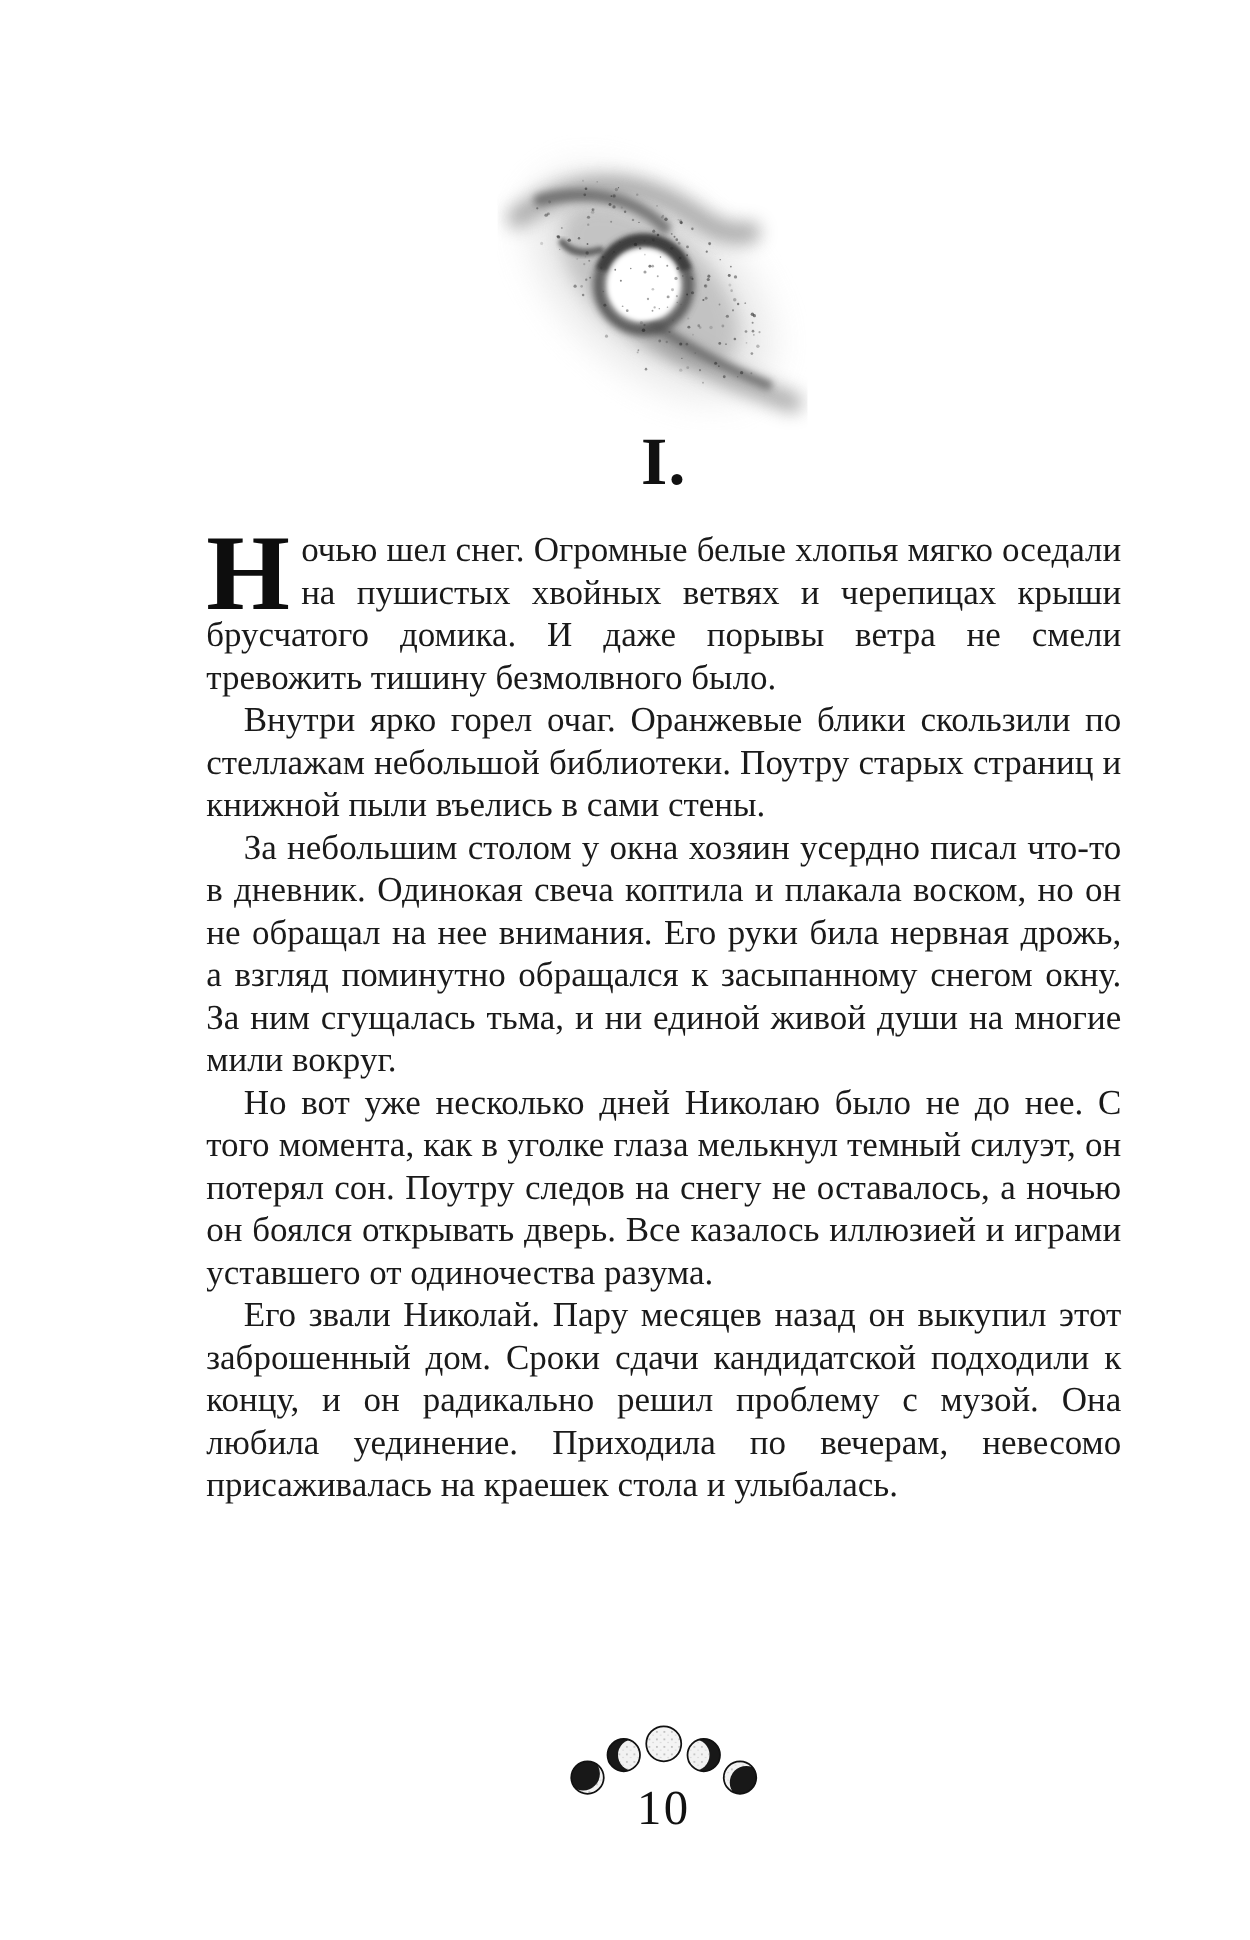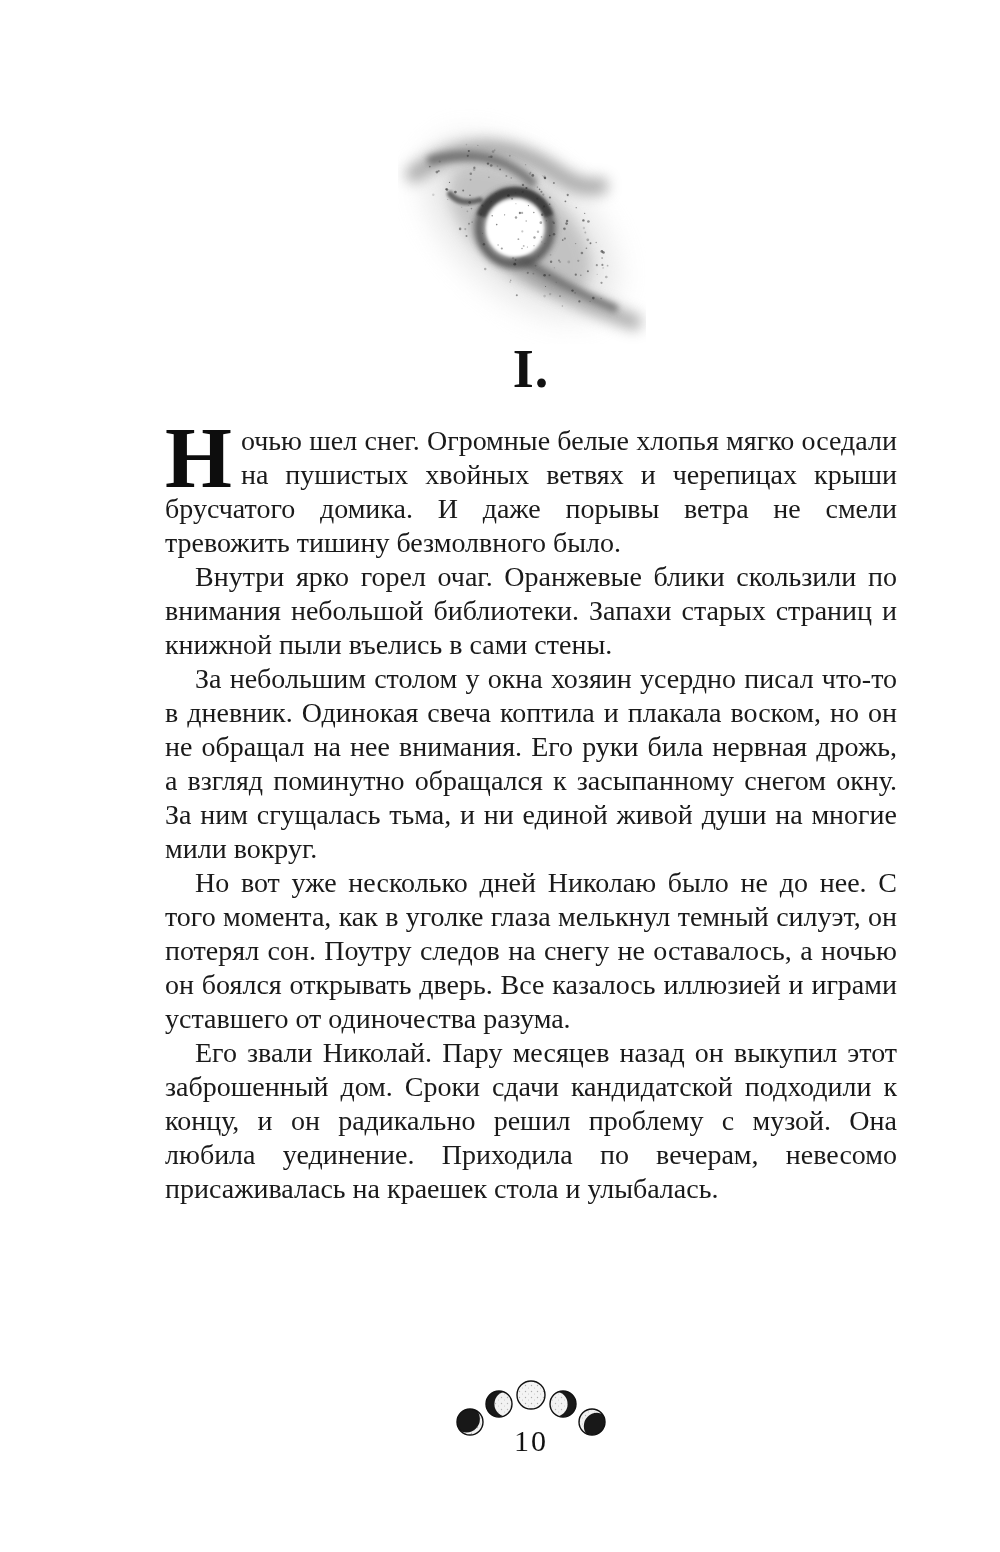--- a/index.html
+++ b/index.html
@@ -263,7 +263,7 @@
 
   <div class="text-block">
     <p class="para"><span class="dropcap">Н</span><span>очью шел снег. Огромные белые хлопья мягко оседали на пушистых хвойных ветвях и черепицах крыши брусчатого домика. И даже порывы ветра не смели тревожить тишину безмолвного было.</span></p>
-    <p class="para indent">Внутри ярко горел очаг. Оранжевые блики скользили по внимания небольшой библиотеки. Запахи старых страниц и книжной пыли въелись в сами стены.</p>
+    <p class="para indent">Внутри ярко горел очаг. Оранжевые блики скользили по стеллажам небольшой библиотеки. Поутру старых страниц и книжной пыли въелись в сами стены.</p>
     <p class="para indent">За небольшим столом у окна хозяин усердно писал что-то в дневник. Одинокая свеча коптила и плакала воском, но он не обращал на нее внимания. Его руки била нервная дрожь, а взгляд поминутно обращался к засыпанному снегом окну. За ним сгущалась тьма, и ни единой живой души на многие мили вокруг.</p>
     <p class="para indent">Но вот уже несколько дней Николаю было не до нее. С того момента, как в уголке глаза мелькнул темный силуэт, он потерял сон. Поутру следов на снегу не оставалось, а ночью он боялся открывать дверь. Все казалось иллюзией и играми уставшего от одиночества разума.</p>
     <p class="para indent">Его звали Николай. Пару месяцев назад он выкупил этот заброшенный дом. Сроки сдачи кандидатской подходили к концу, и он радикально решил проблему с музой. Она любила уединение. Приходила по вечерам, невесомо присаживалась на краешек стола и улыбалась.</p>

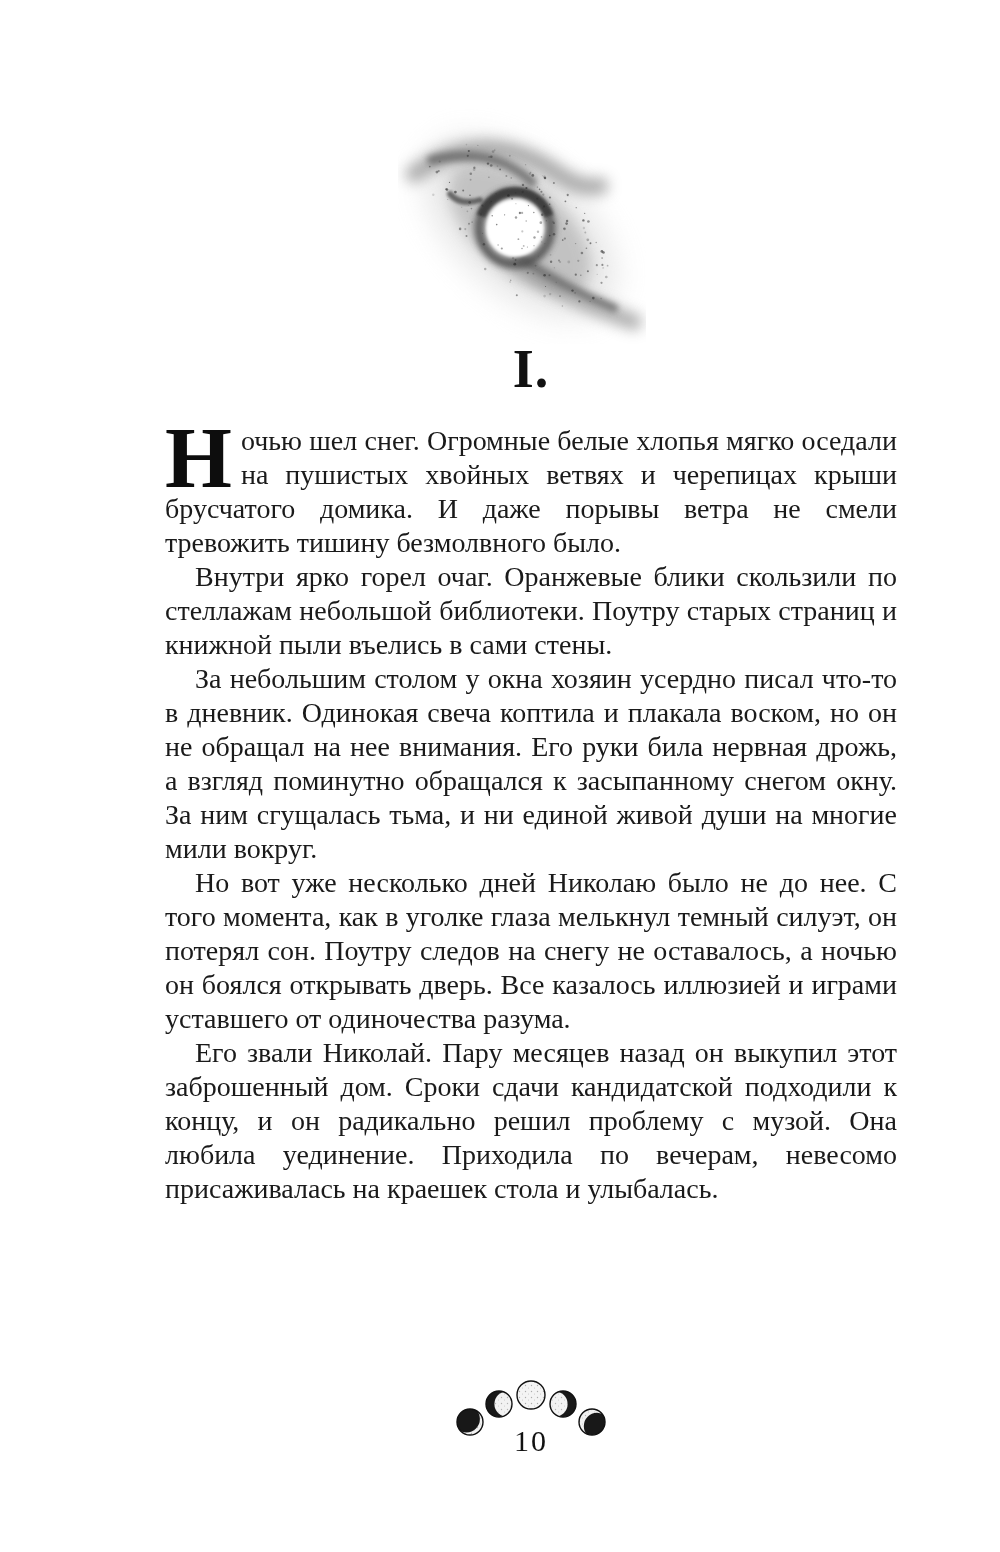--- a/index.html
+++ b/index.html
@@ -40,7 +40,7 @@
   }
   .moons{display:block;margin:0 auto;}
   .pagenum{
-    font-size:30px;letter-spacing:2px;color:#111;
+    font-size:39px;letter-spacing:2px;color:#111;
     margin-top:-16px;
   }
 </style>

